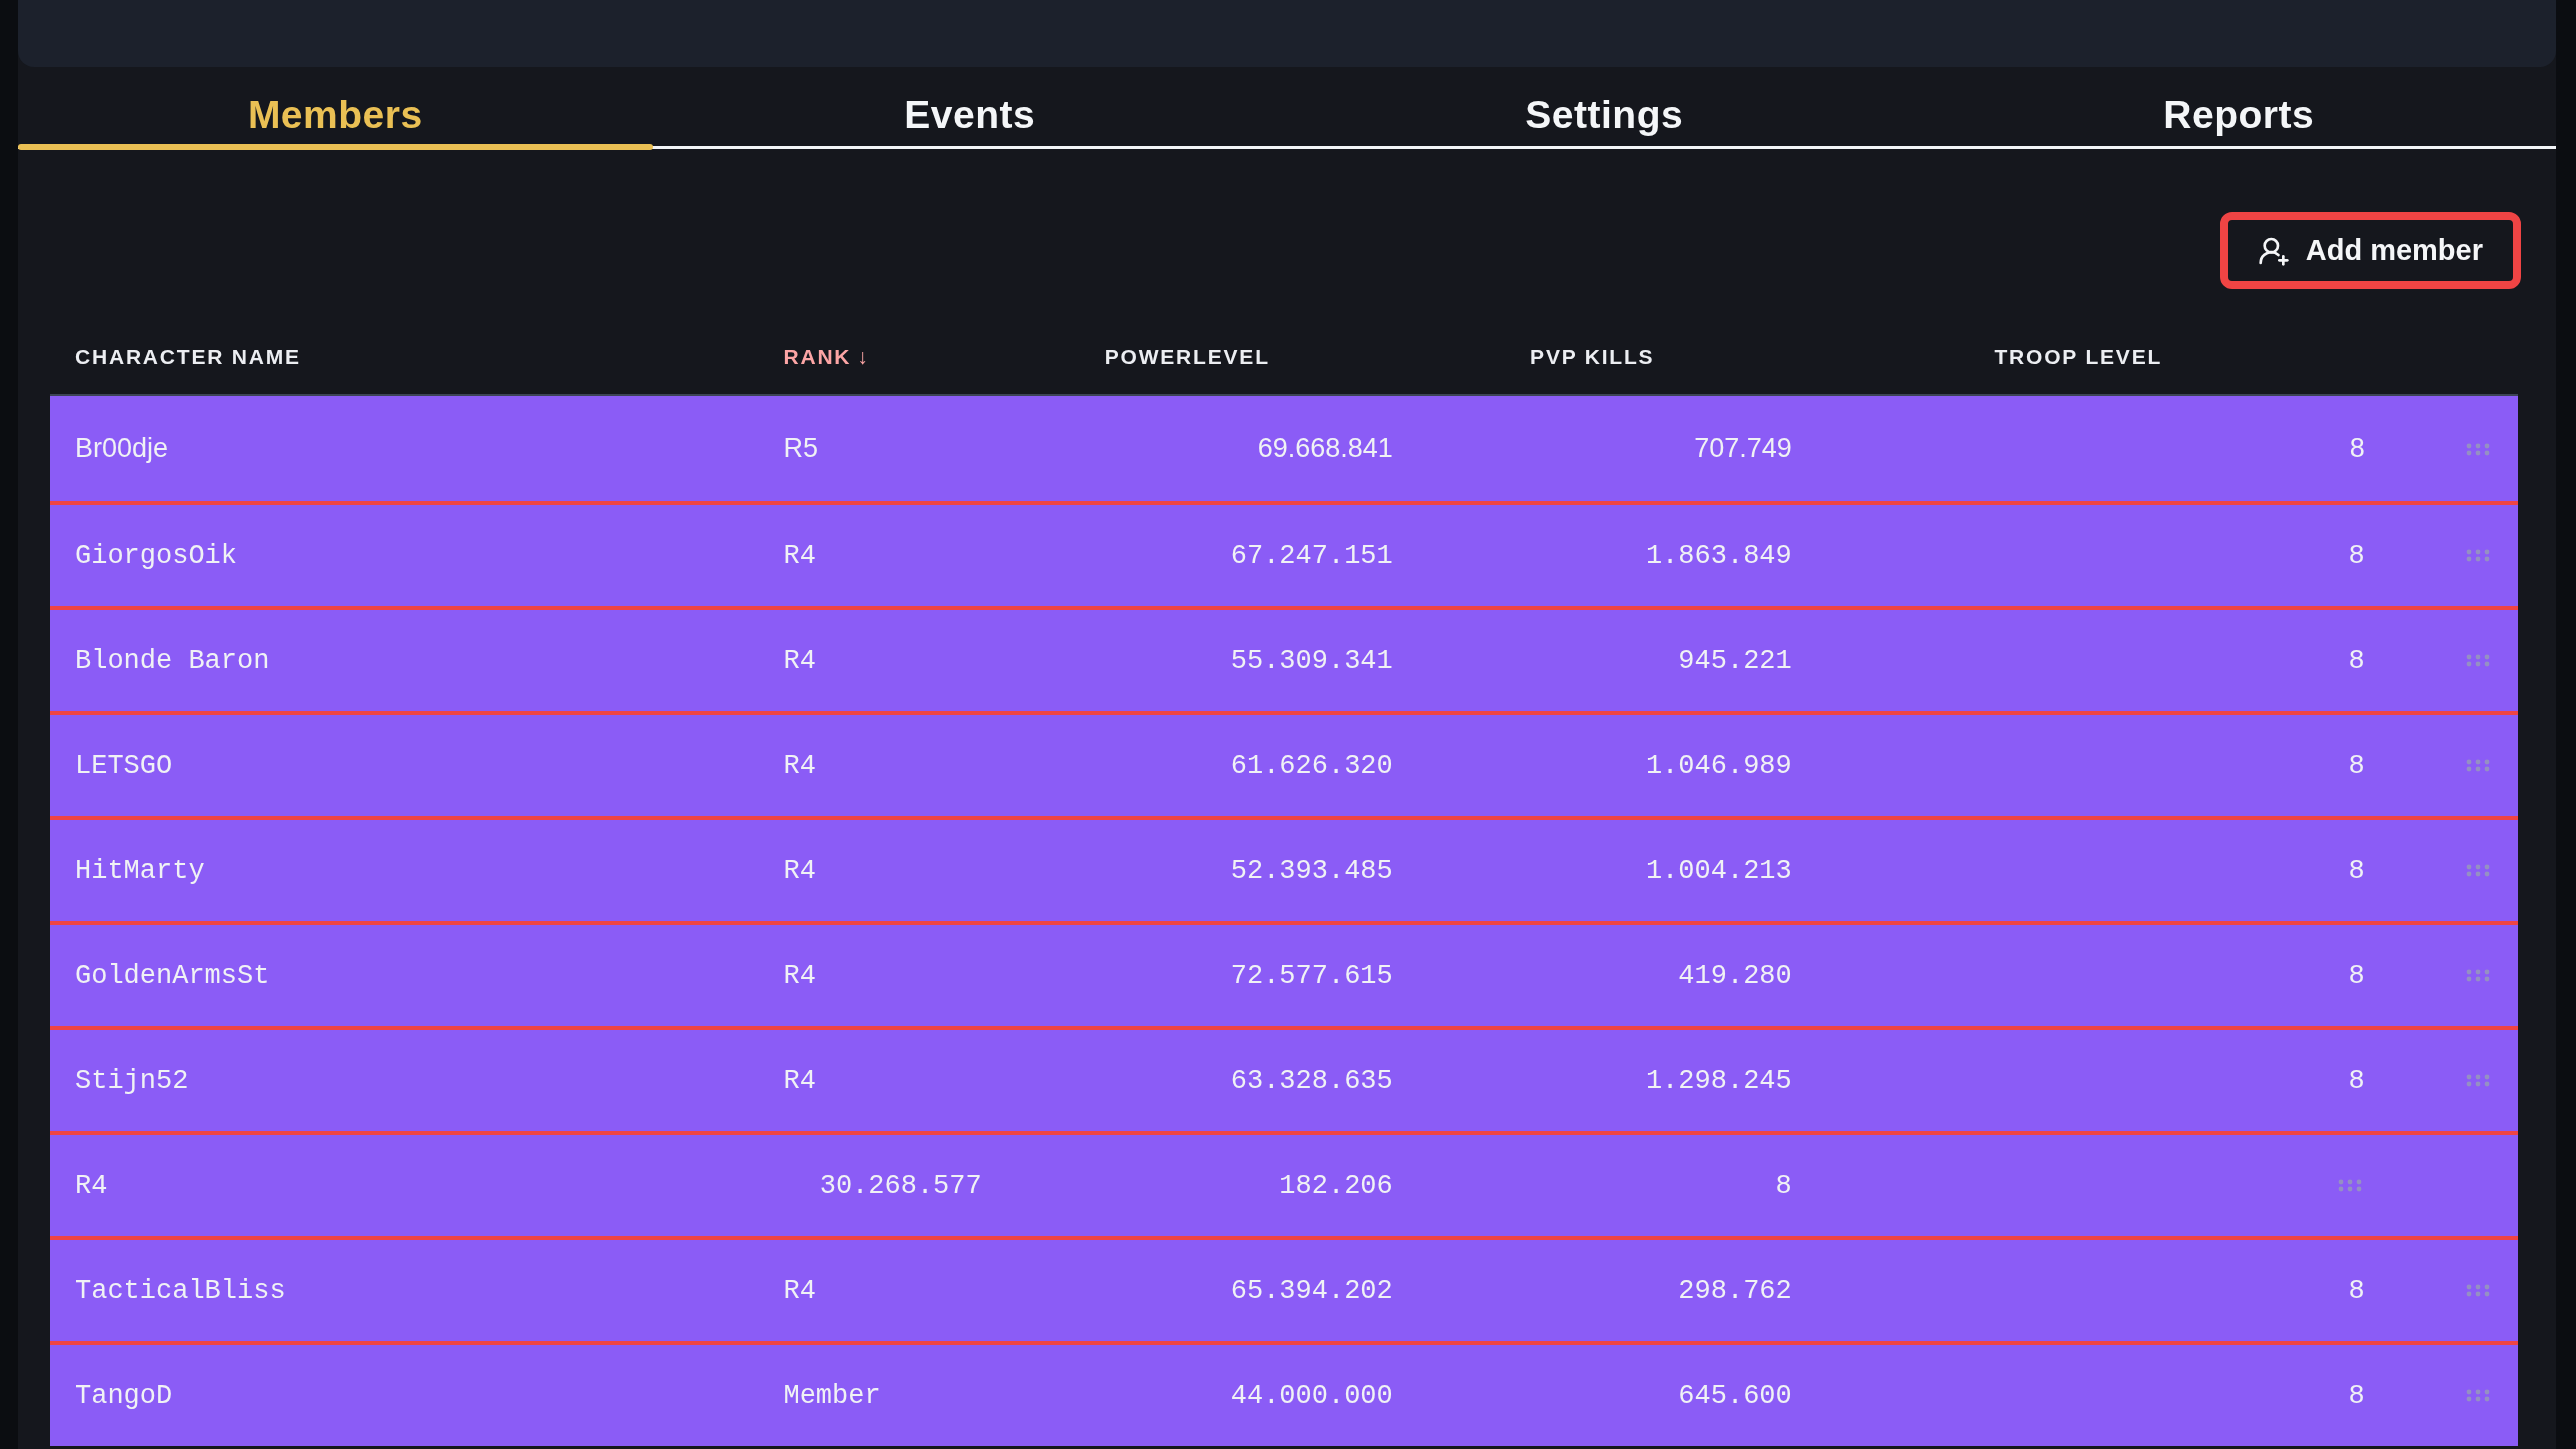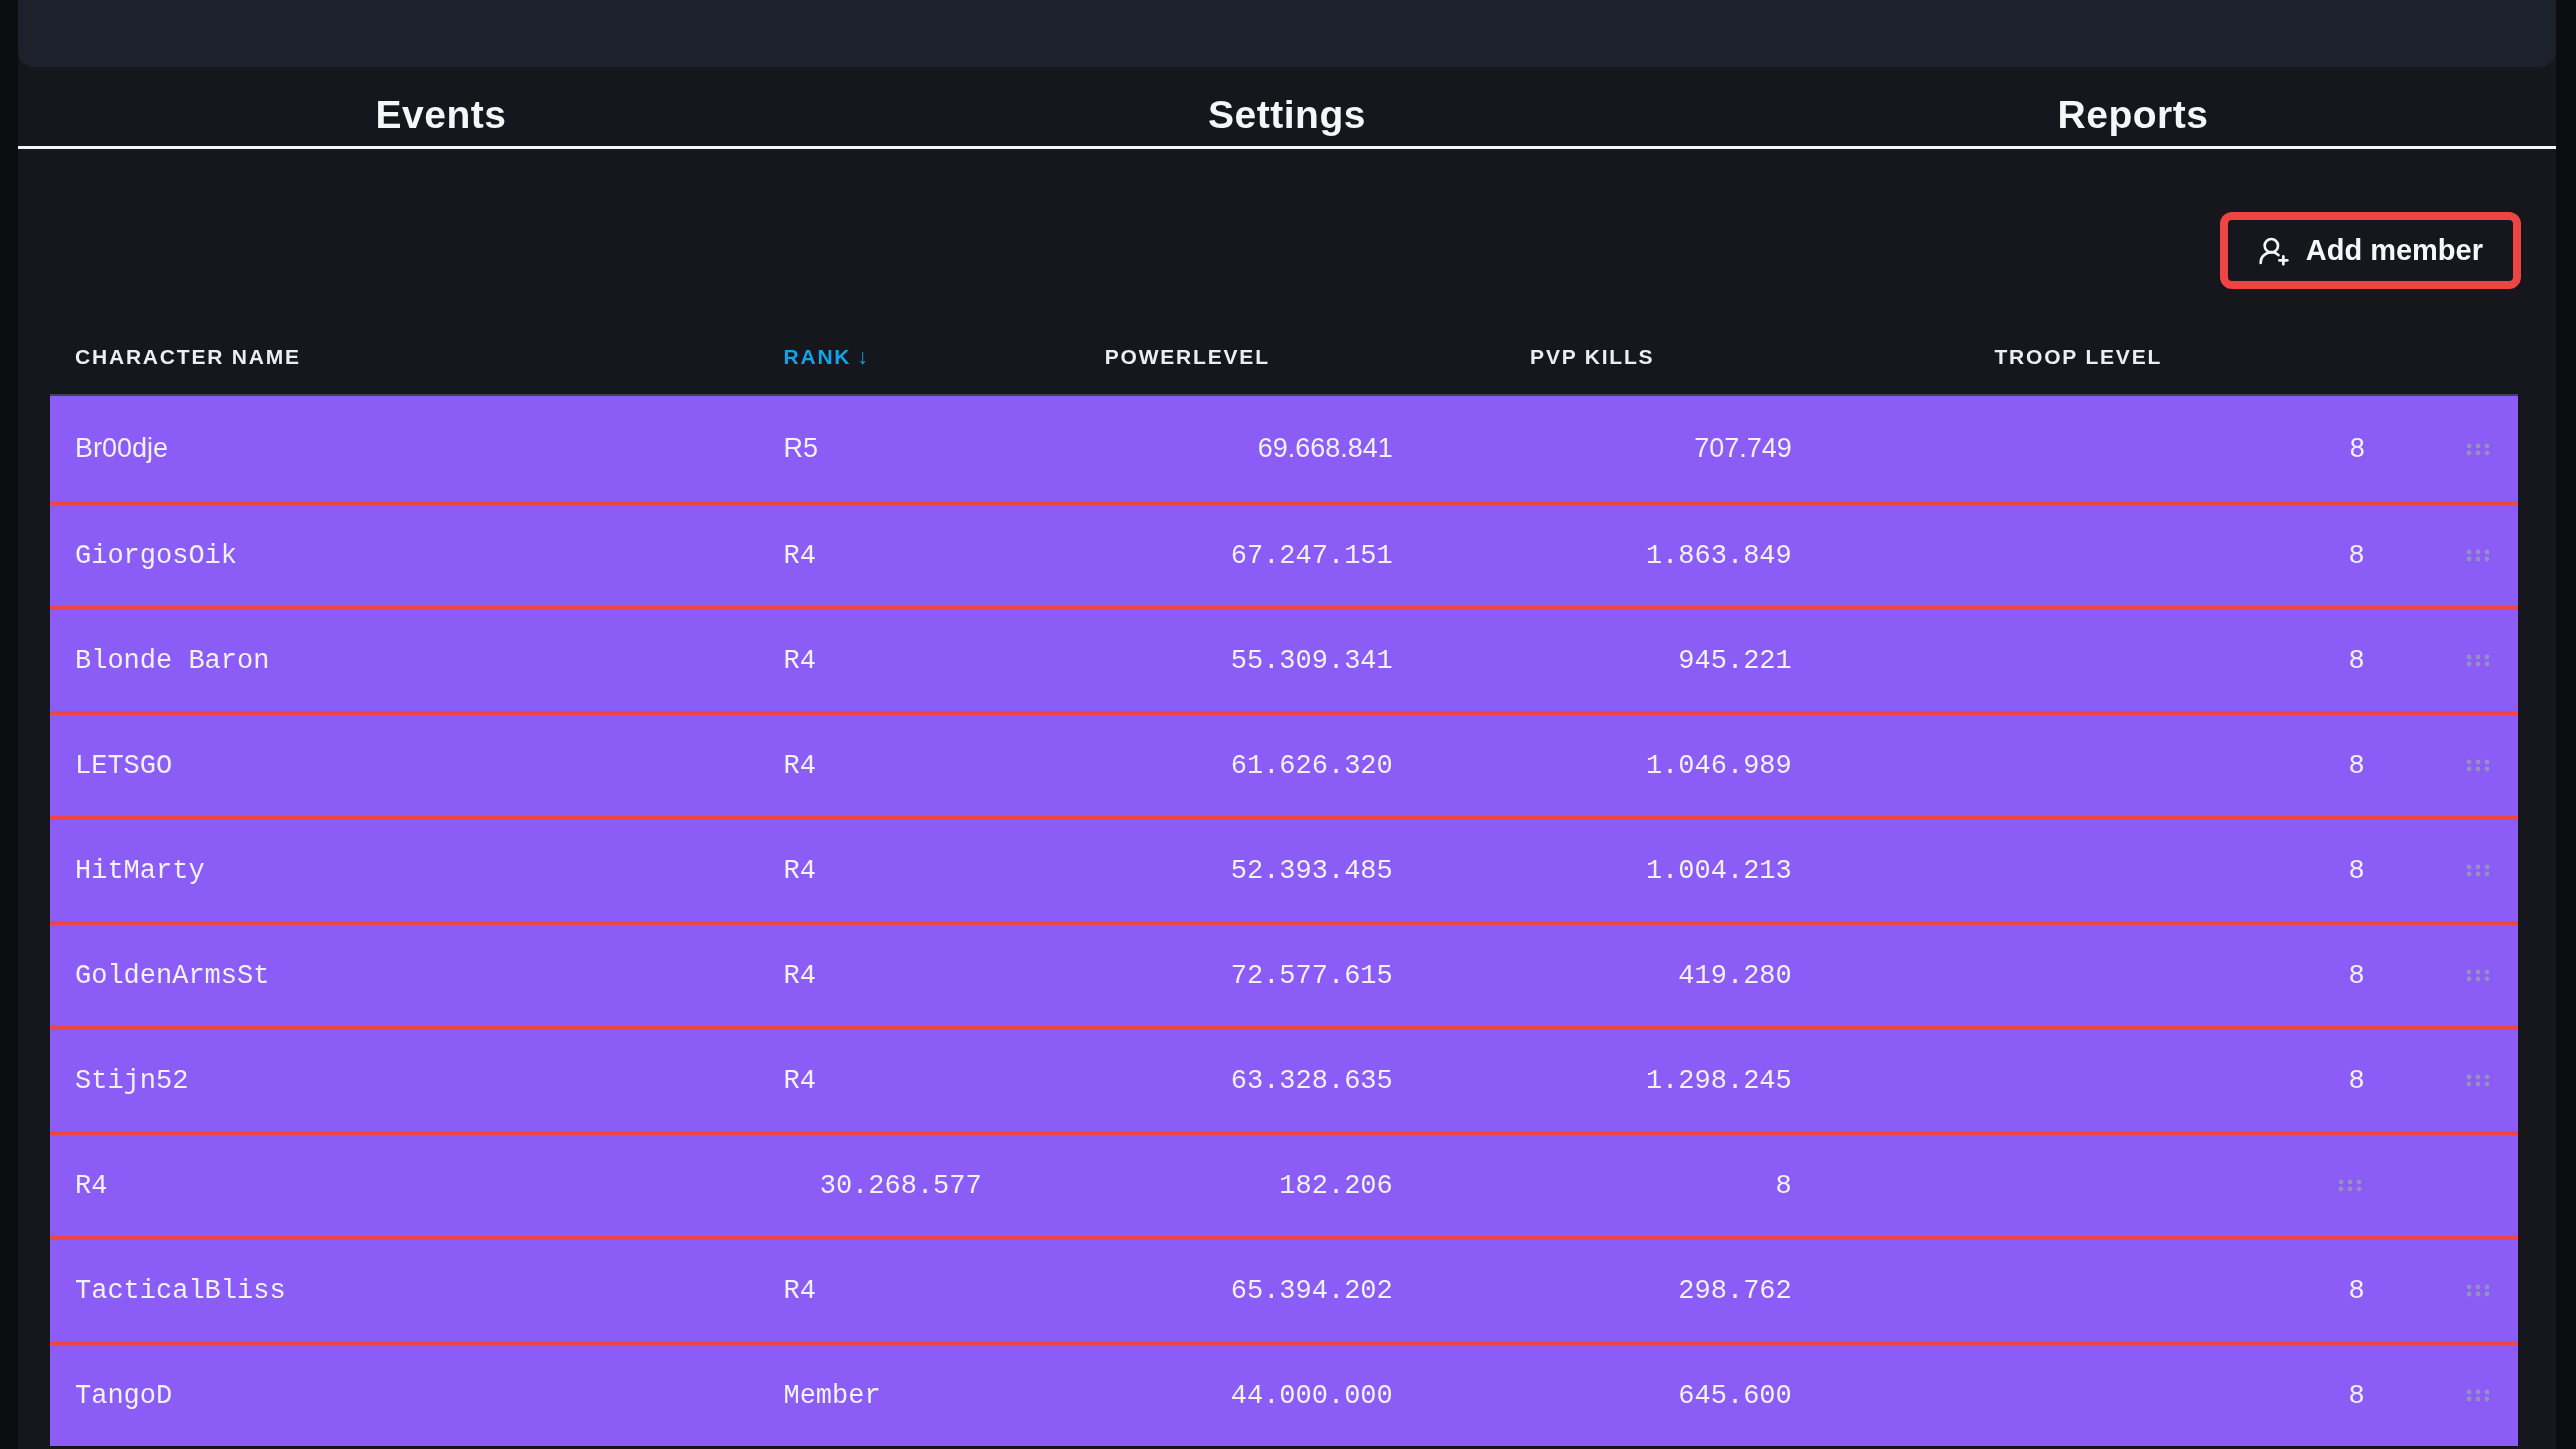--- a/index.html
+++ b/index.html
@@ -123,6 +123,7 @@
   <div class="topbar"></div>
 
   <div class="tabs">
+    <div class="tab active">Members</div>
     <div class="tab">Events</div>
     <div class="tab">Settings</div>
     <div class="tab">Reports</div>

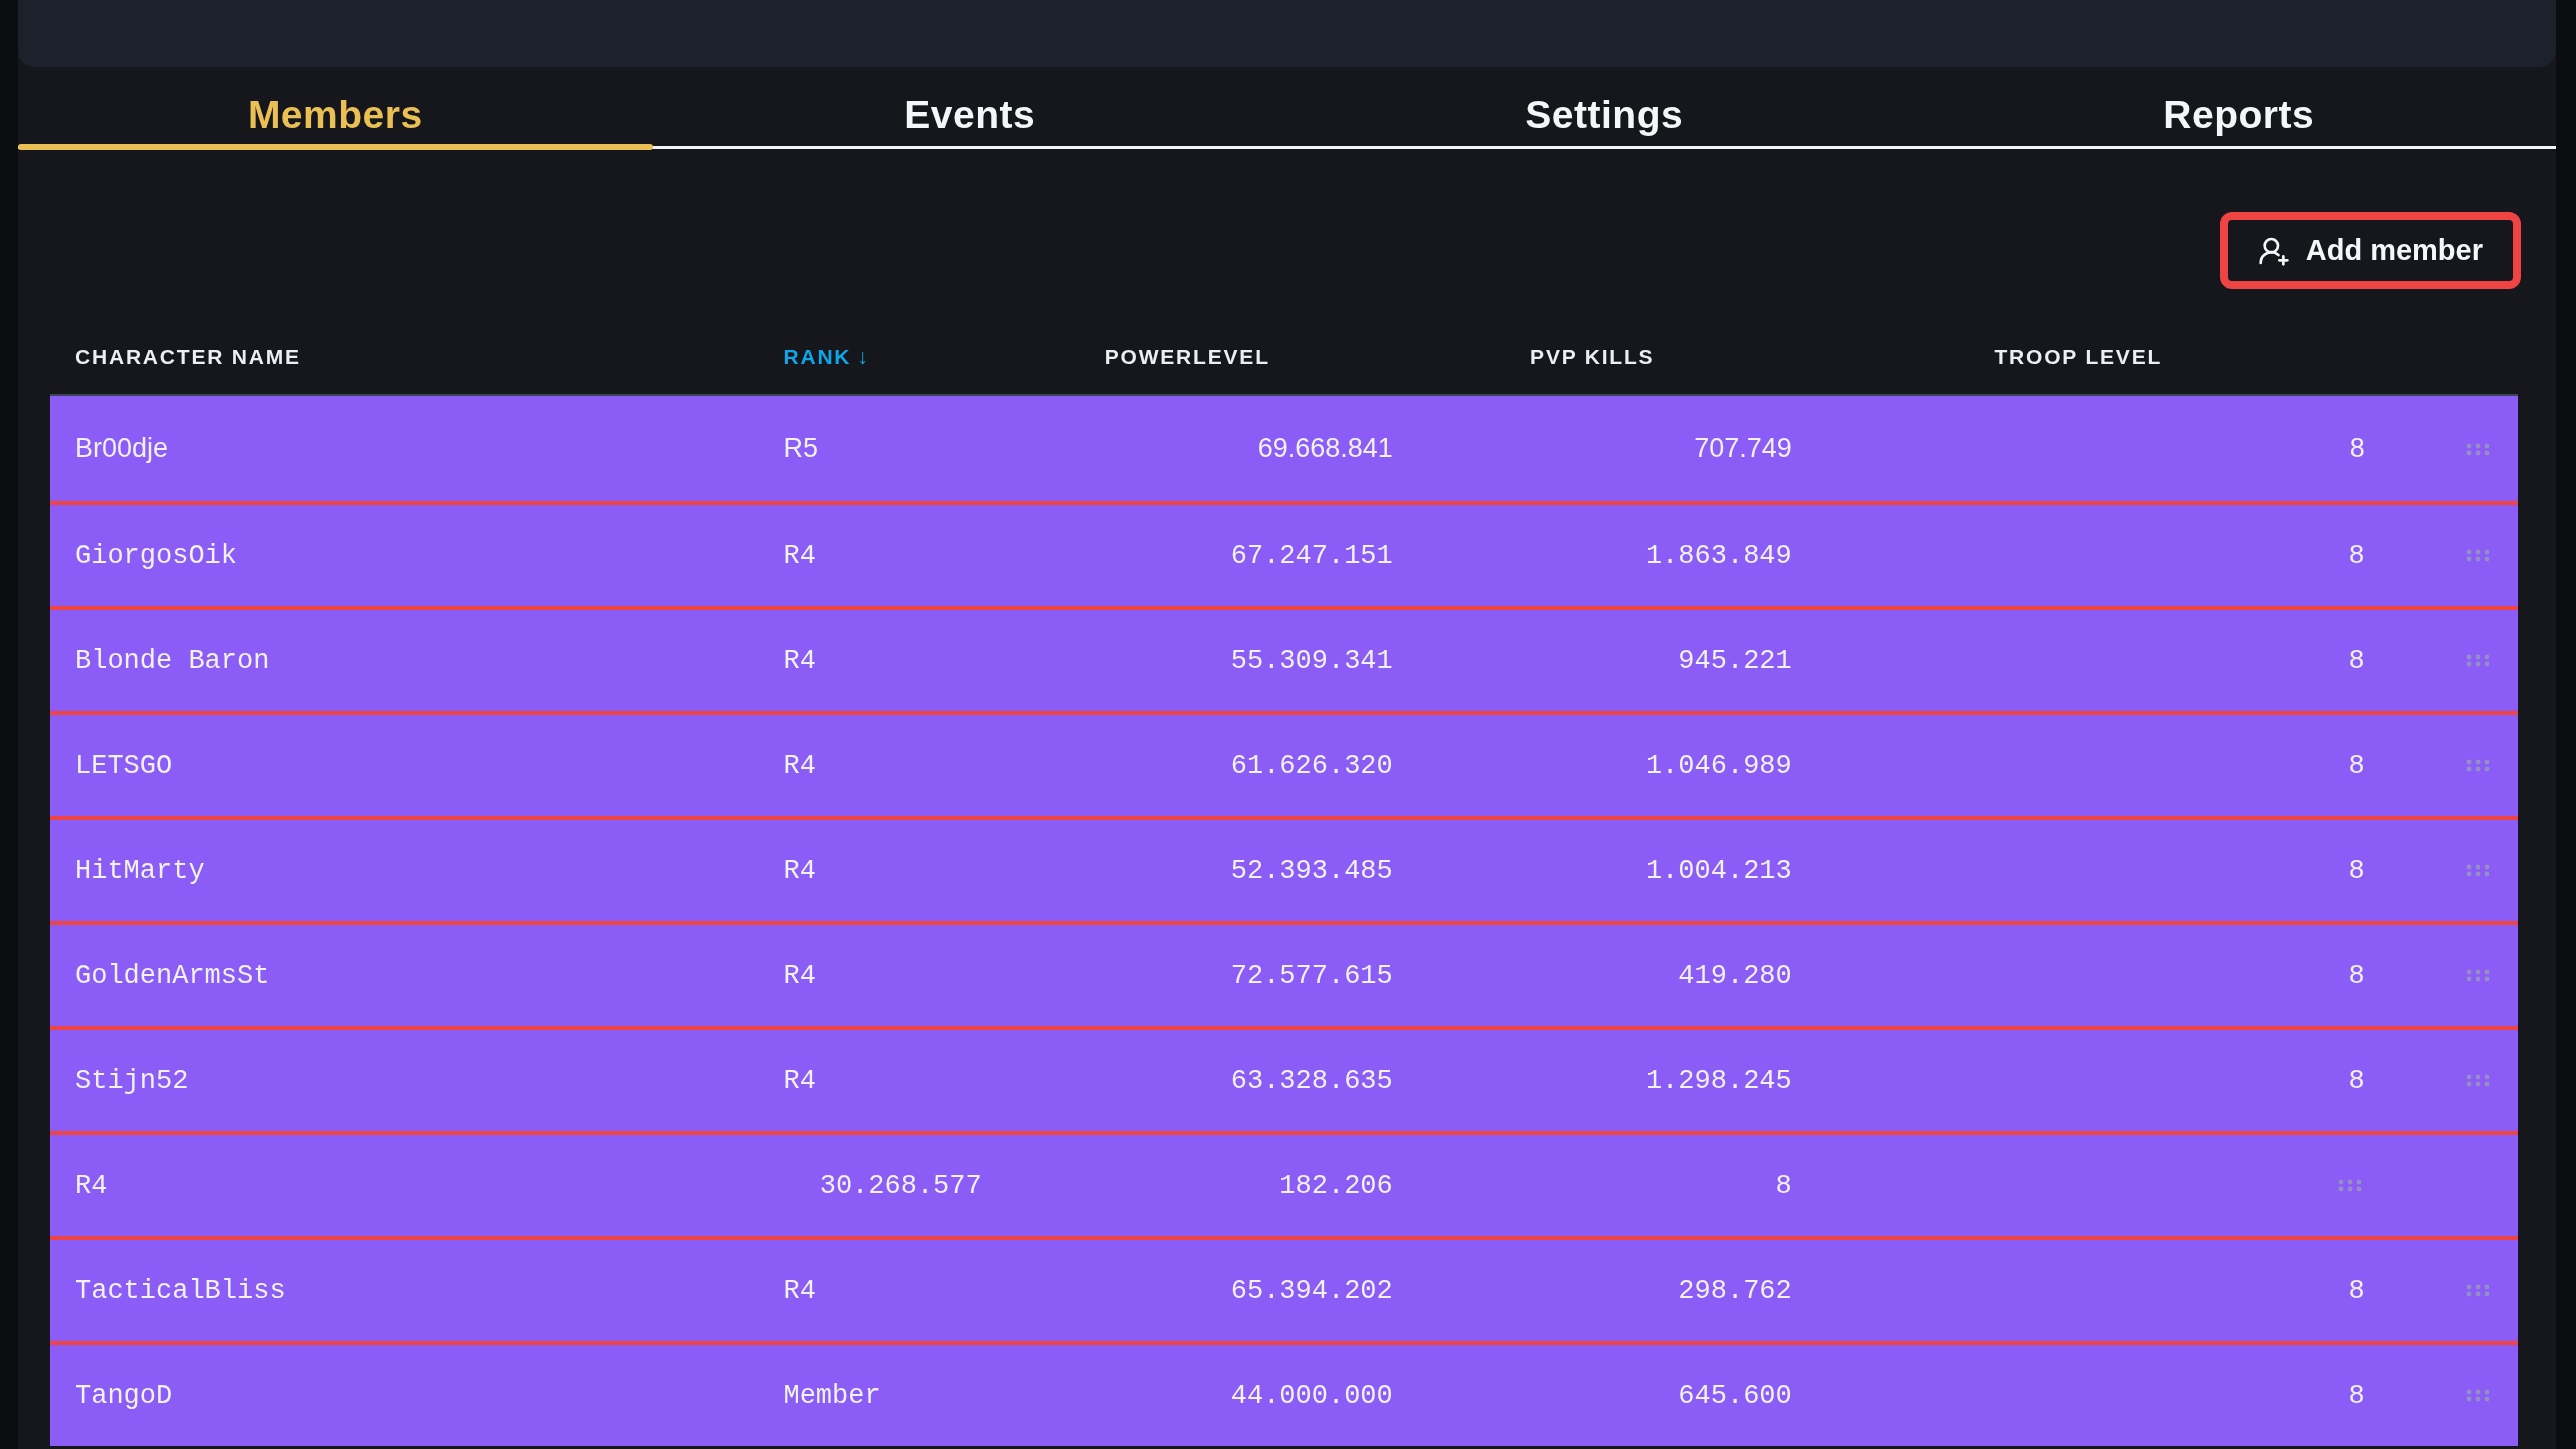--- a/index.html
+++ b/index.html
@@ -93,7 +93,7 @@
   }
   .th { text-align: center; cursor: pointer; }
   .th.left { text-align: left; }
-  .th.sorted { color: #0ea5e9; }
+  .th.sorted { color: #fca5a5; }
   .sort-arrow { font-size: 21px; margin-left: 6px; font-weight: normal; }
   .tbody {
     border-top: 2px solid #3d4456;

